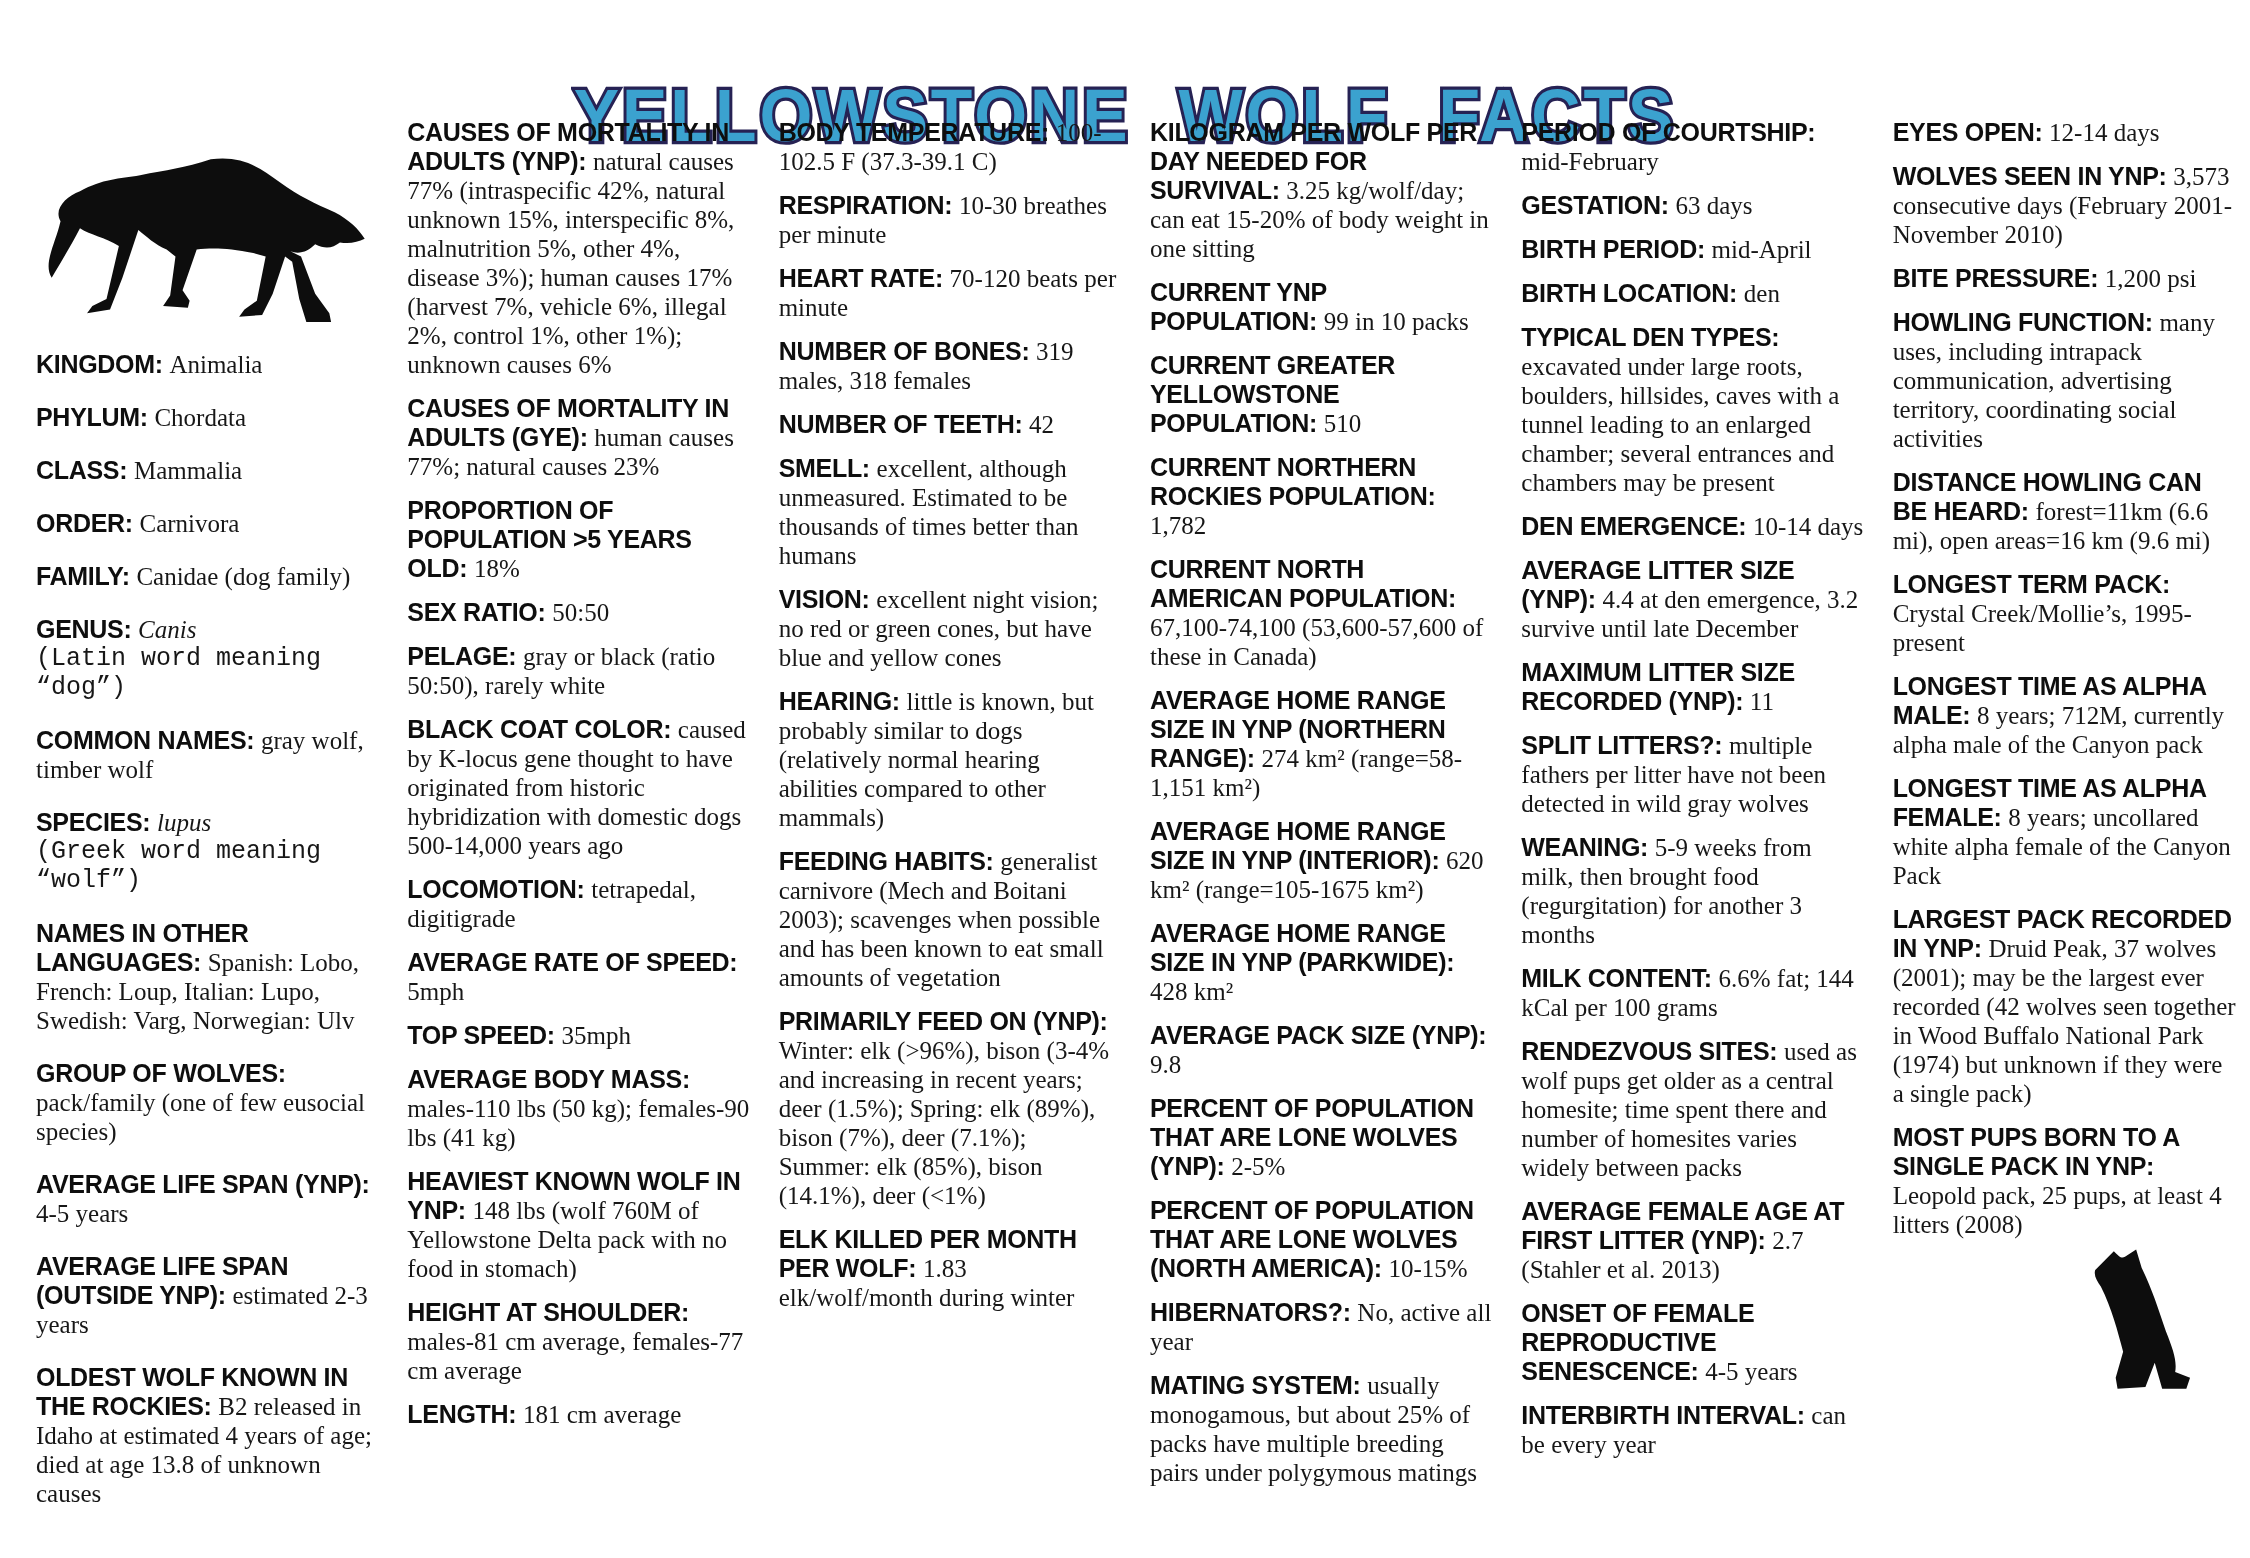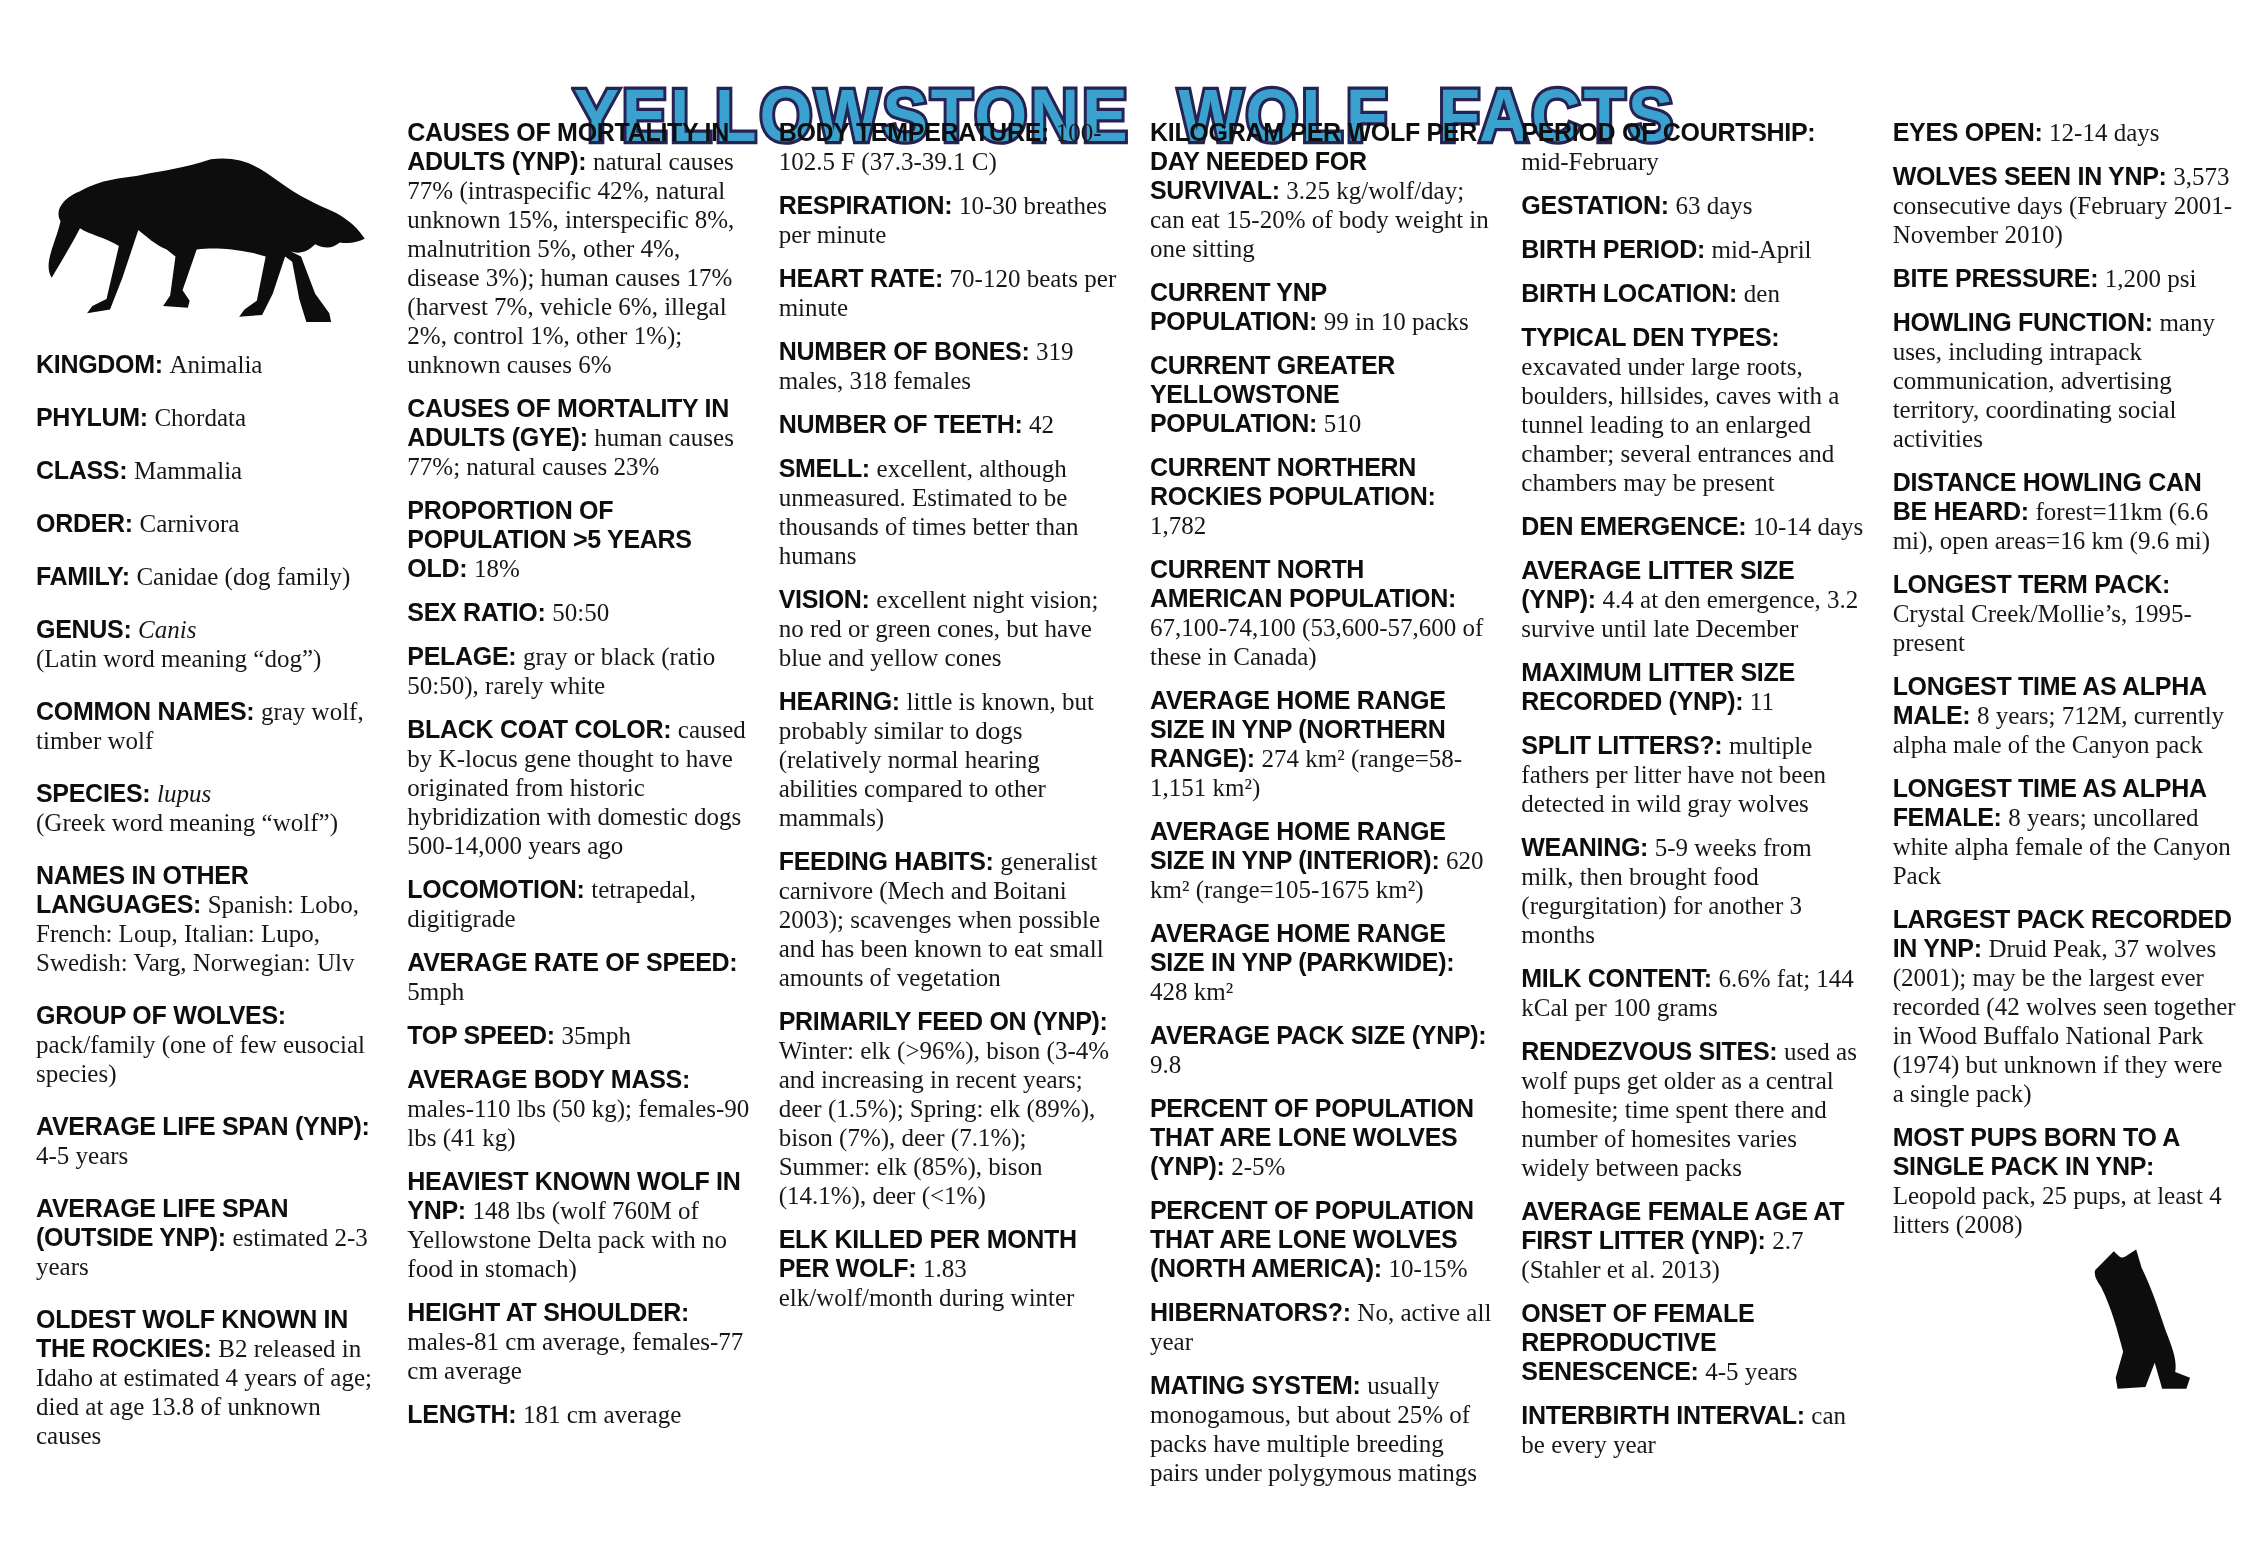--- a/index.html
+++ b/index.html
@@ -28,7 +28,7 @@
   }
   .fvalue{color:#171717;}
   .fvalue.it{font-style:italic;text-align:center;}
-  .fnote{display:block;color:#171717;}
+  .fnote{display:block;color:#171717;font-family:Liberation Mono, monospace;}
   .wolf-art{position:absolute;left:34px;top:92px;width:336px;height:246px;}
   .pup-art{position:absolute;left:2062px;top:1242px;width:152px;height:158px;}
   svg{display:block;width:100%;height:100%;}

